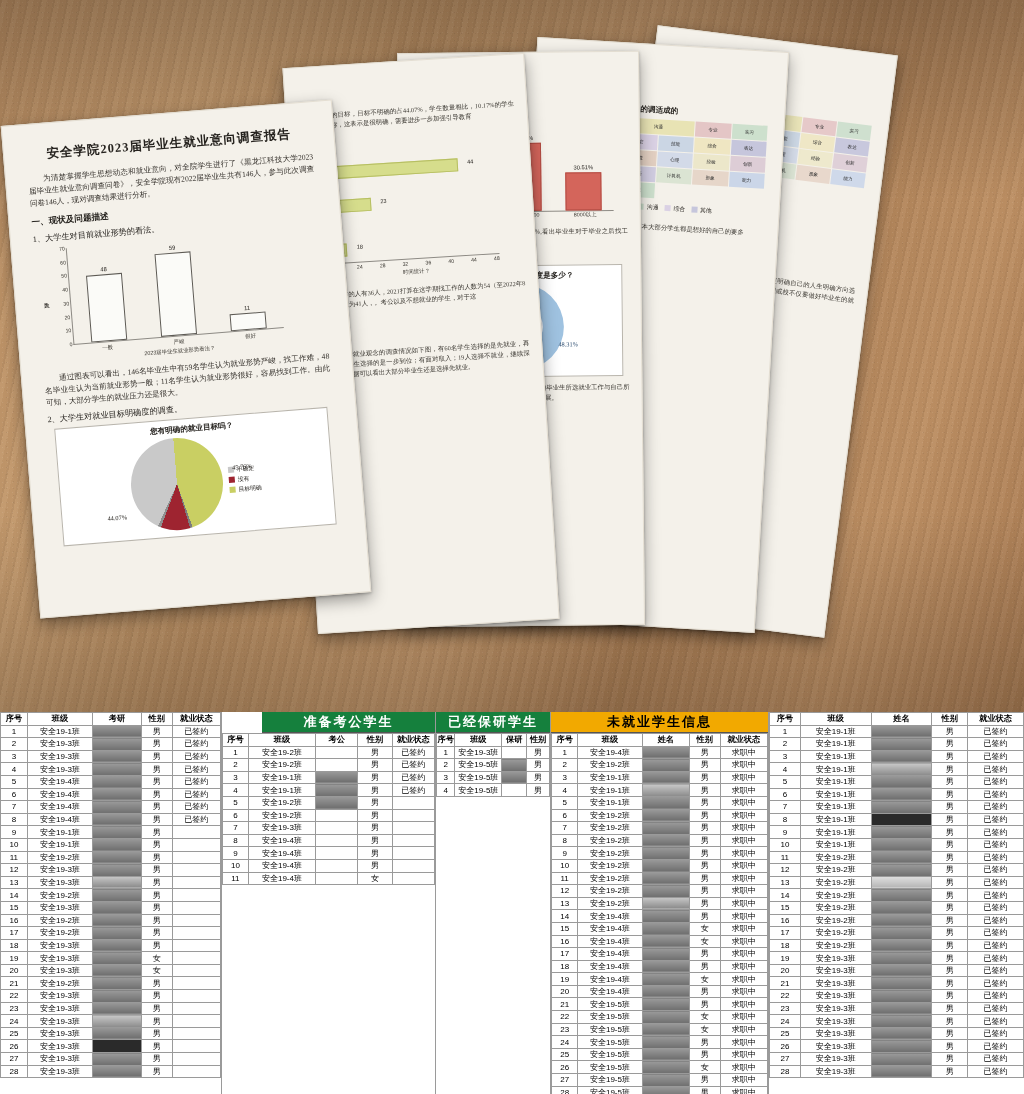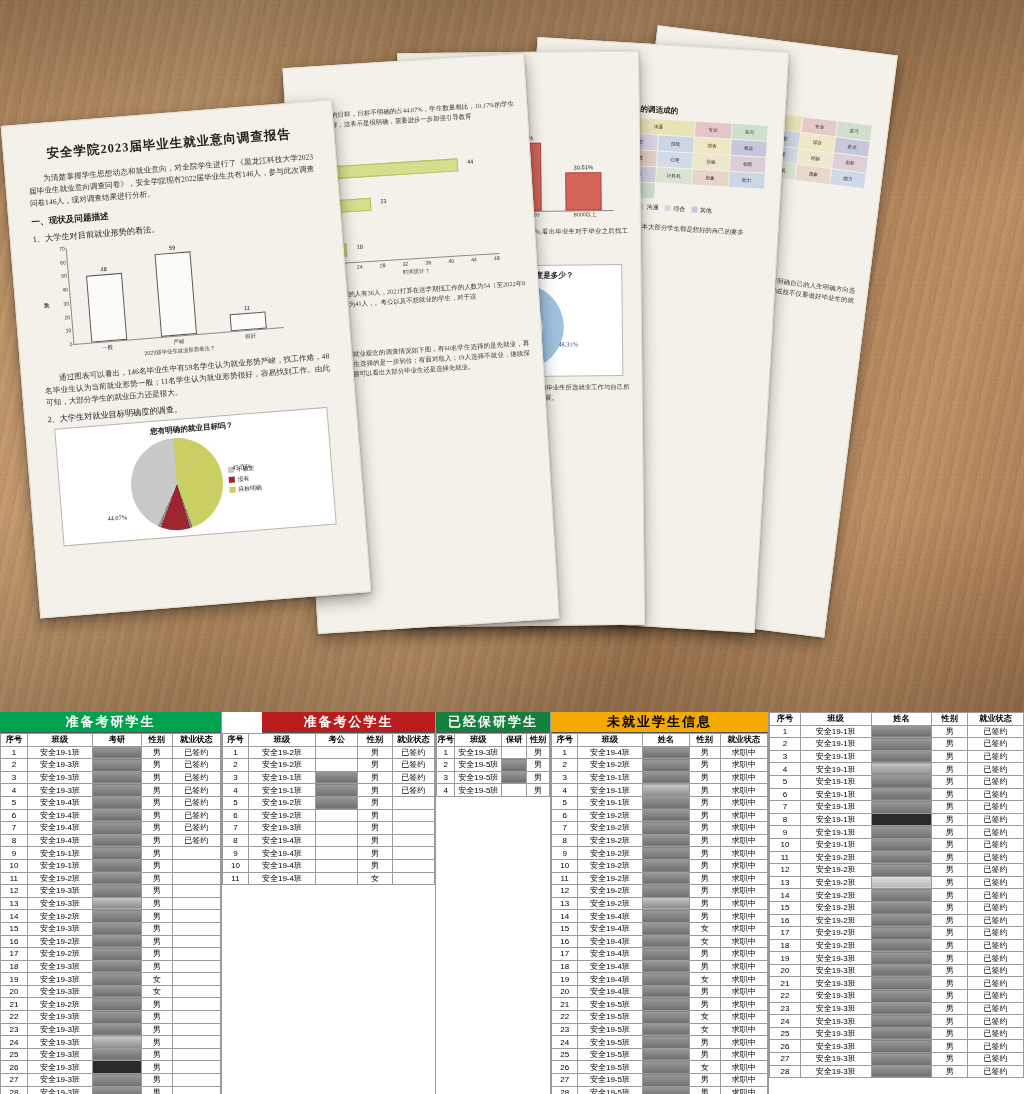--- a/index.html
+++ b/index.html
@@ -306,7 +306,6 @@
 
   <div class="tables">
     <div class="tblwrap t1">
-      <div class="cap">准备考研学生</div>
       <table>
           <thead>
             <tr>

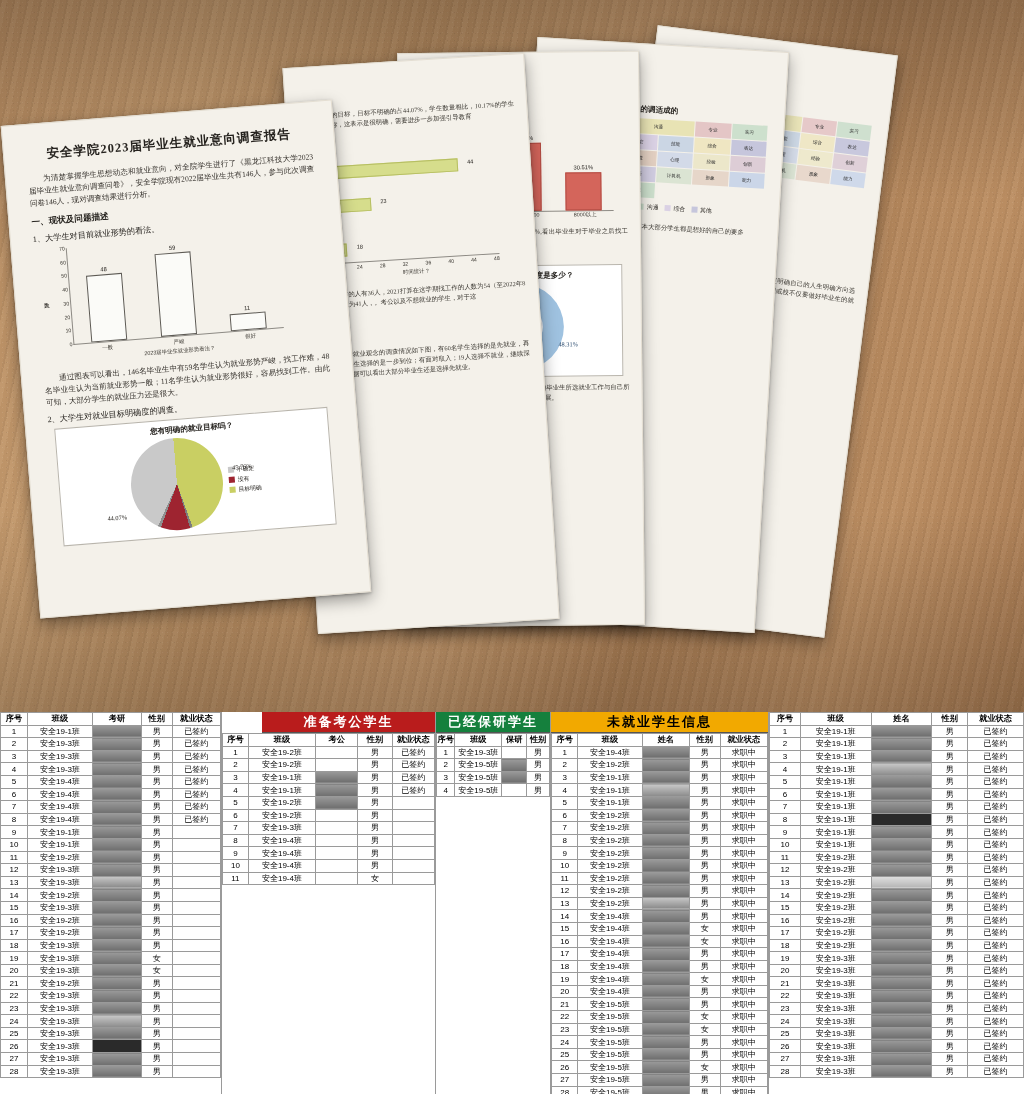--- a/index.html
+++ b/index.html
@@ -85,7 +85,7 @@
   .t1{width:222px;}
   .t1 .cap{background:#00a250;color:#fff;}
   .t2{width:214px;}
-  .t2 .cap{background:#b91c1c;color:#fff;margin-left:40px;}
+  .t2 .cap{background:#15803d;color:#fff;margin-left:40px;}
   .t3{width:115px;}
   .t3 .cap{background:#15803d;color:#fff;}
   .t4{width:218px;}

